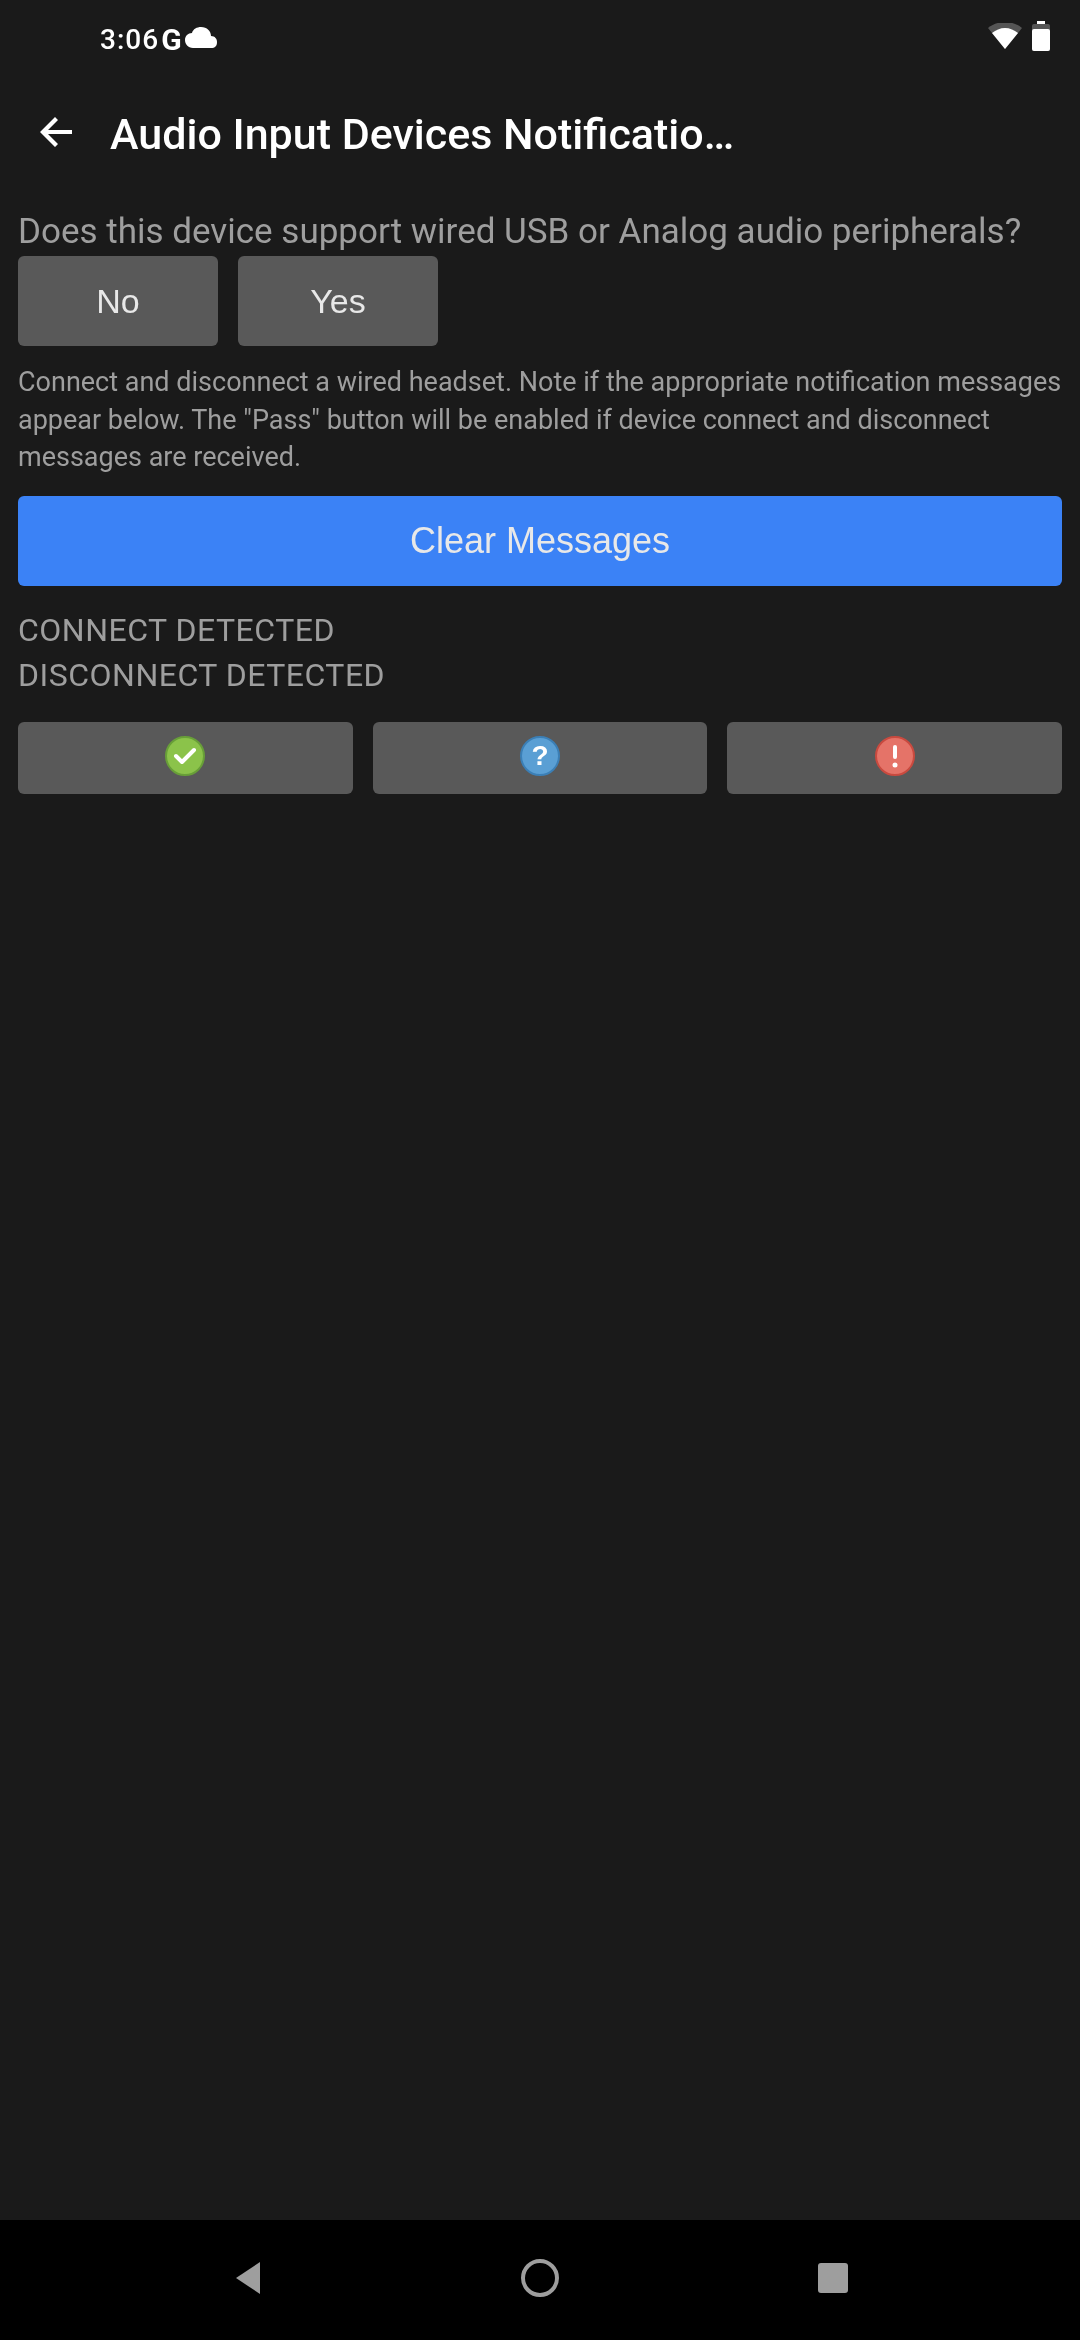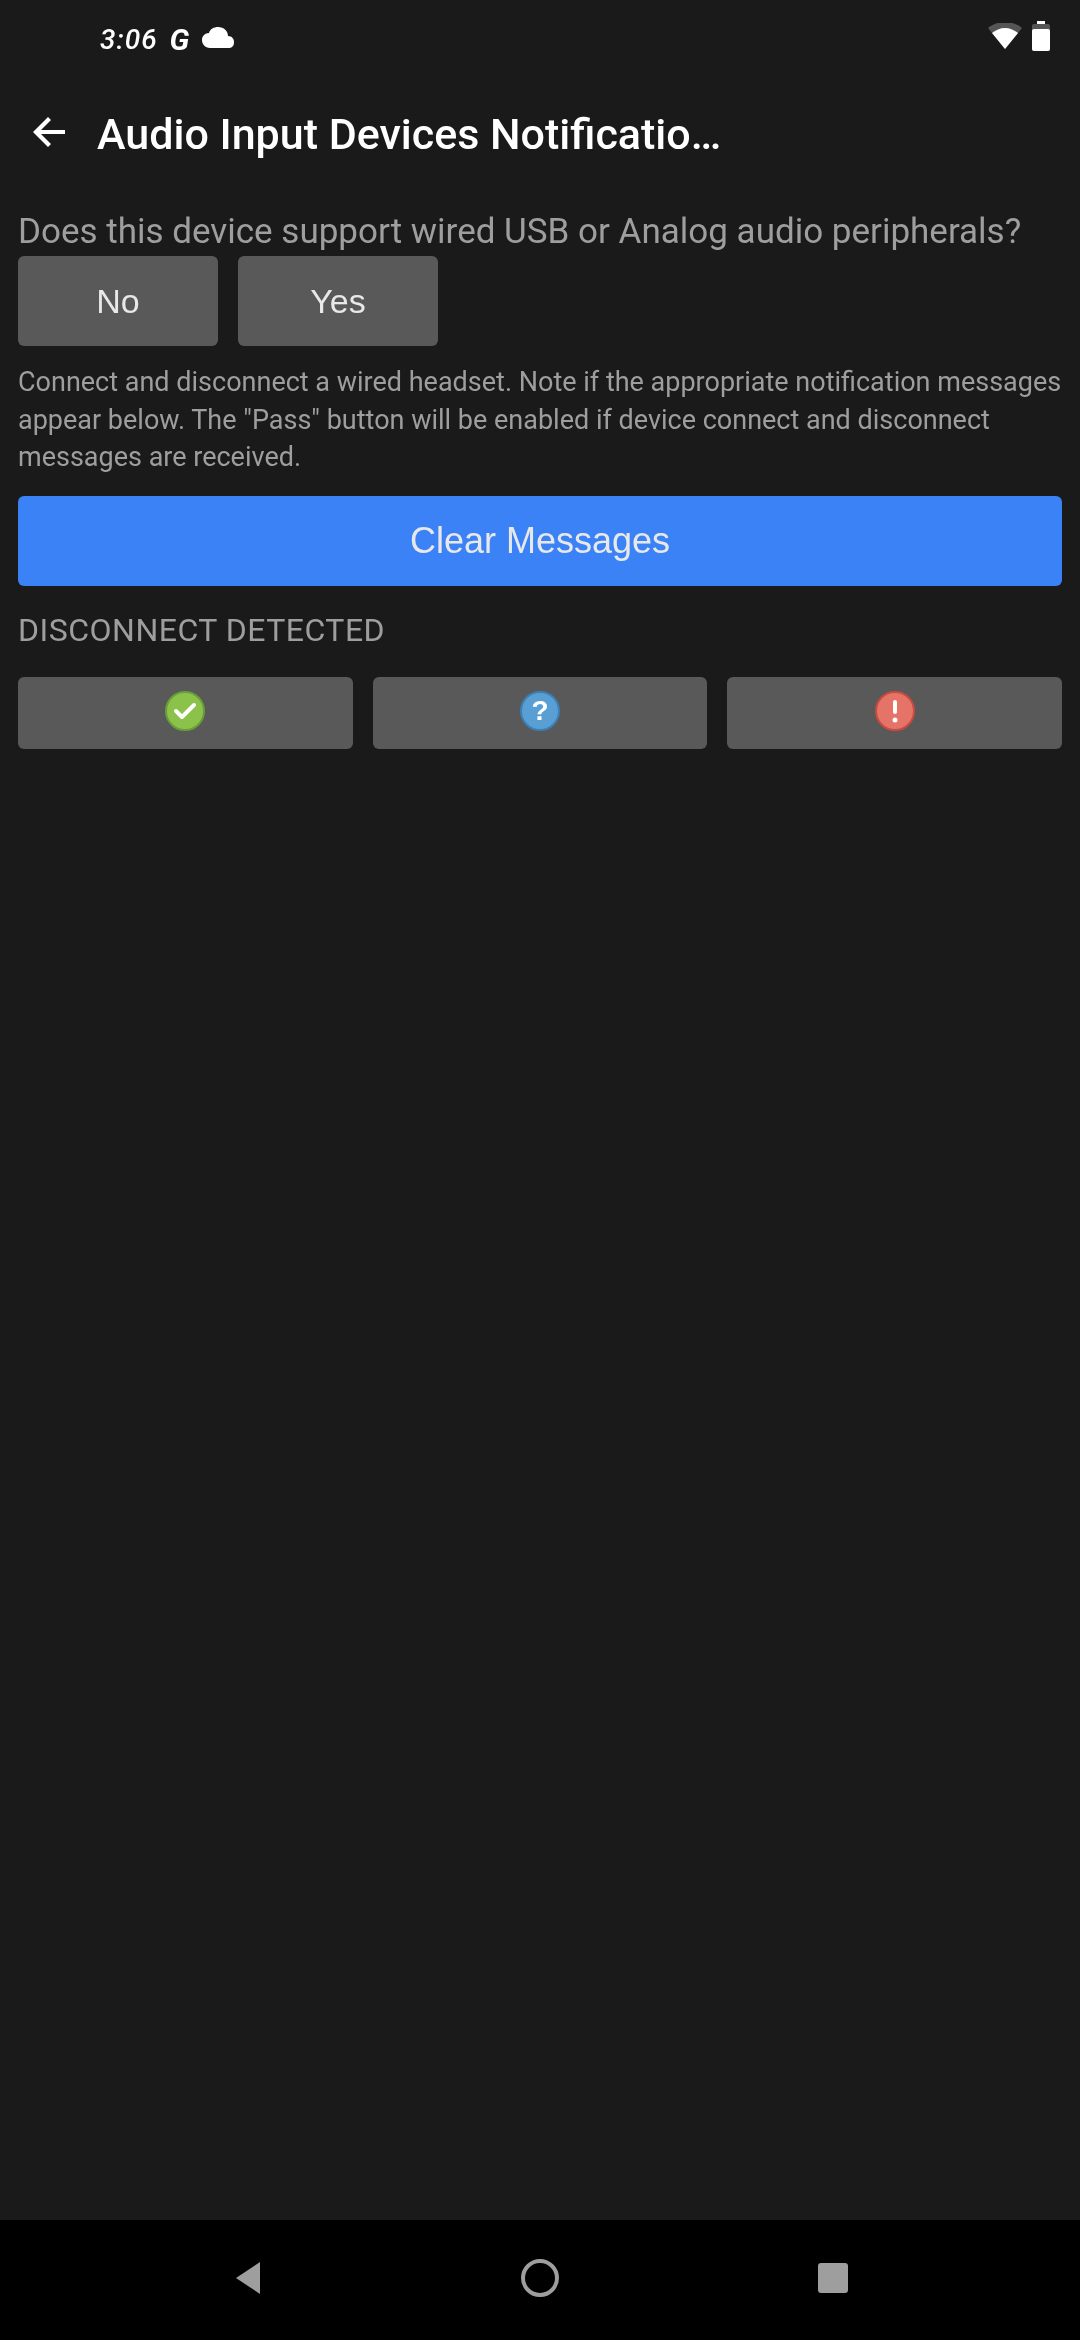--- a/index.html
+++ b/index.html
@@ -28,8 +28,7 @@
     .status-left {
       display: flex;
       align-items: center;
-      gap: 12px;
-      font-style: italic;
+      gap: 2px;
     }
     .status-right {
       display: flex;

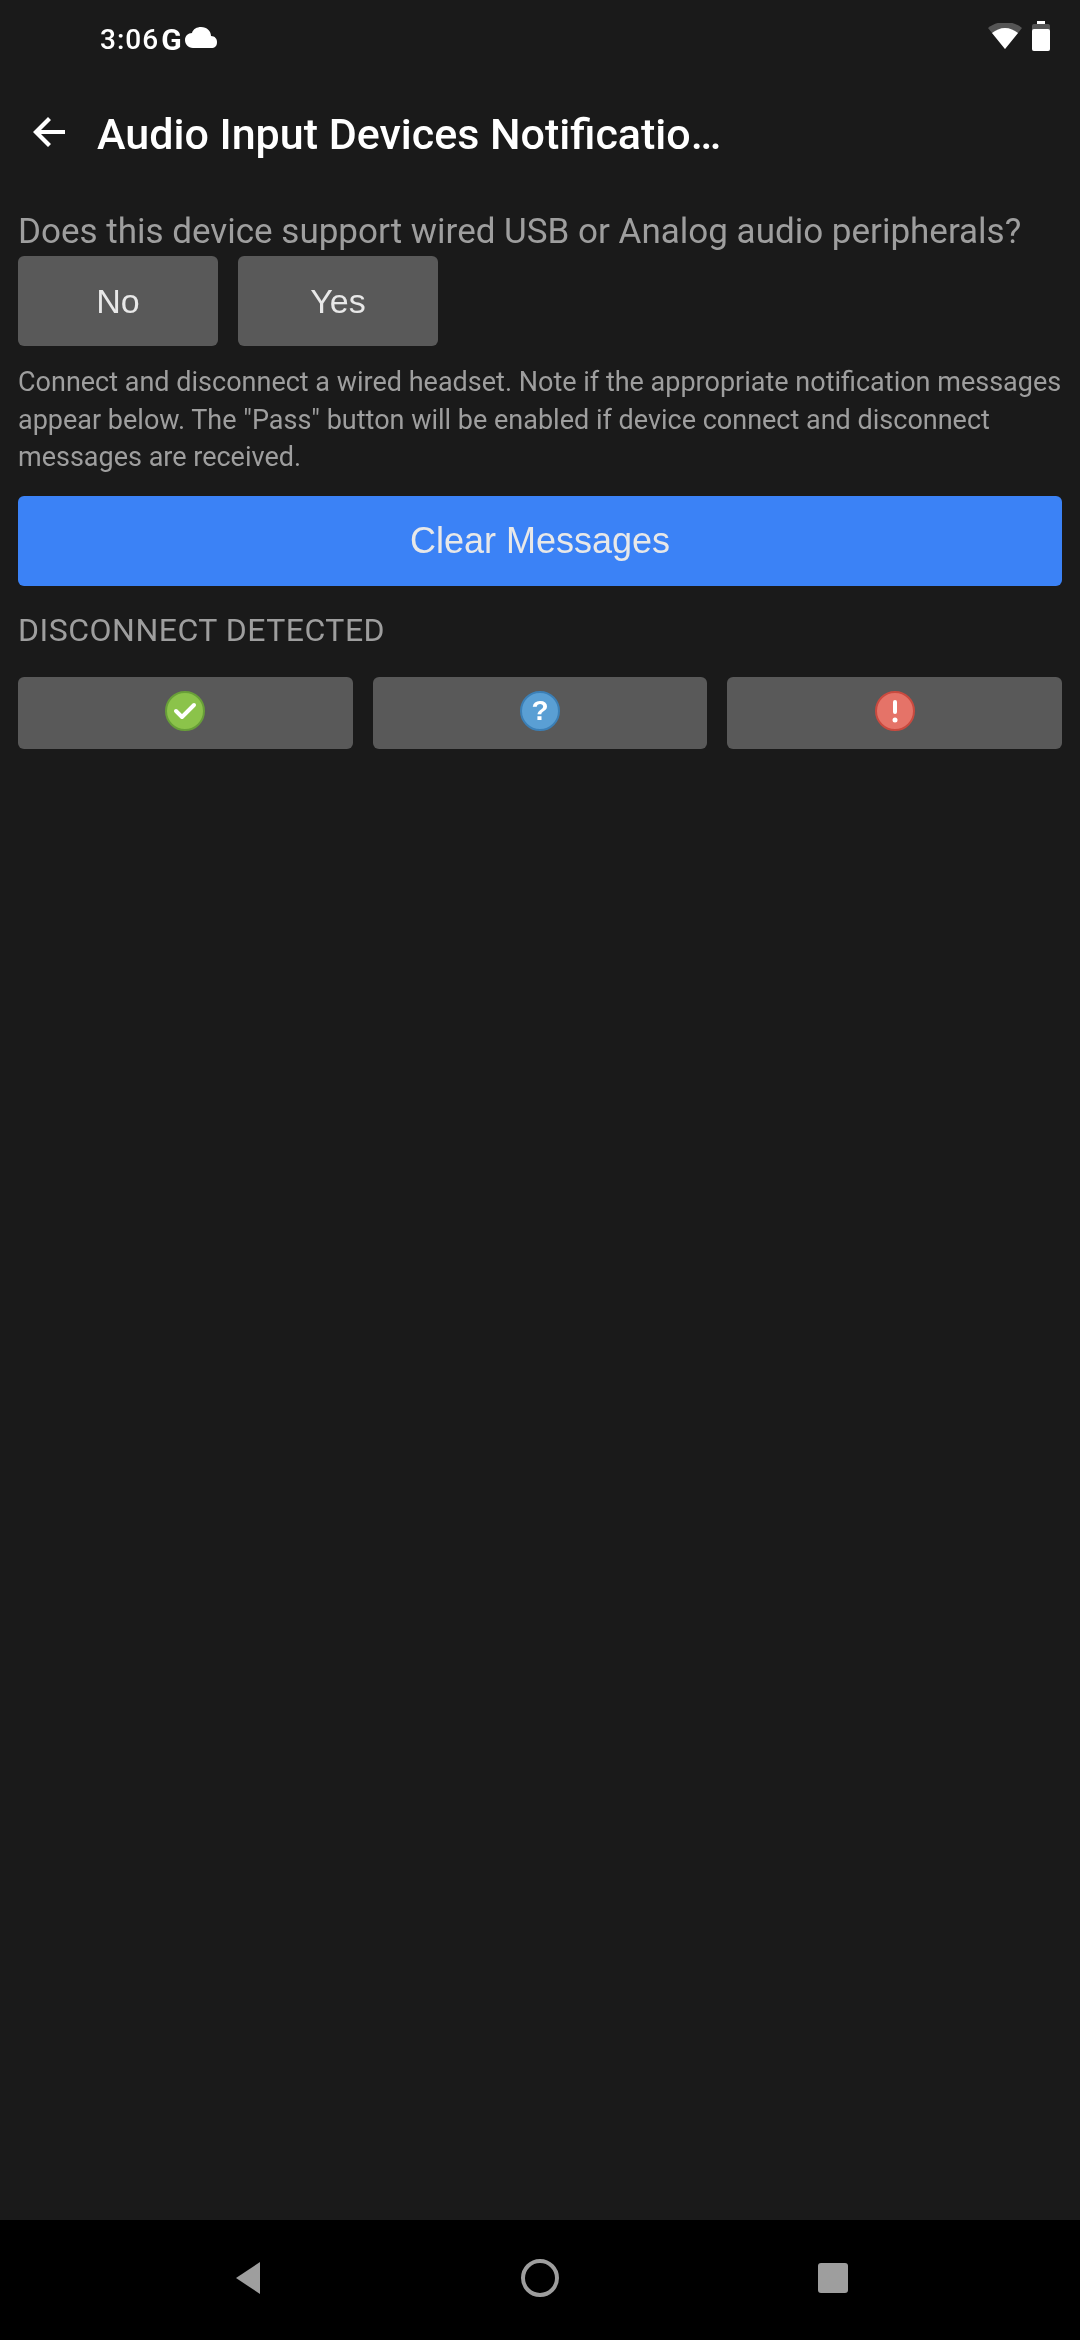--- a/index.html
+++ b/index.html
@@ -47,8 +47,8 @@
       height: 112px;
       display: flex;
       align-items: center;
-      padding: 0 15px;
-      gap: 12px;
+      padding: 0 22px;
+      gap: 18px;
     }
     .back-btn {
       width: 70px;

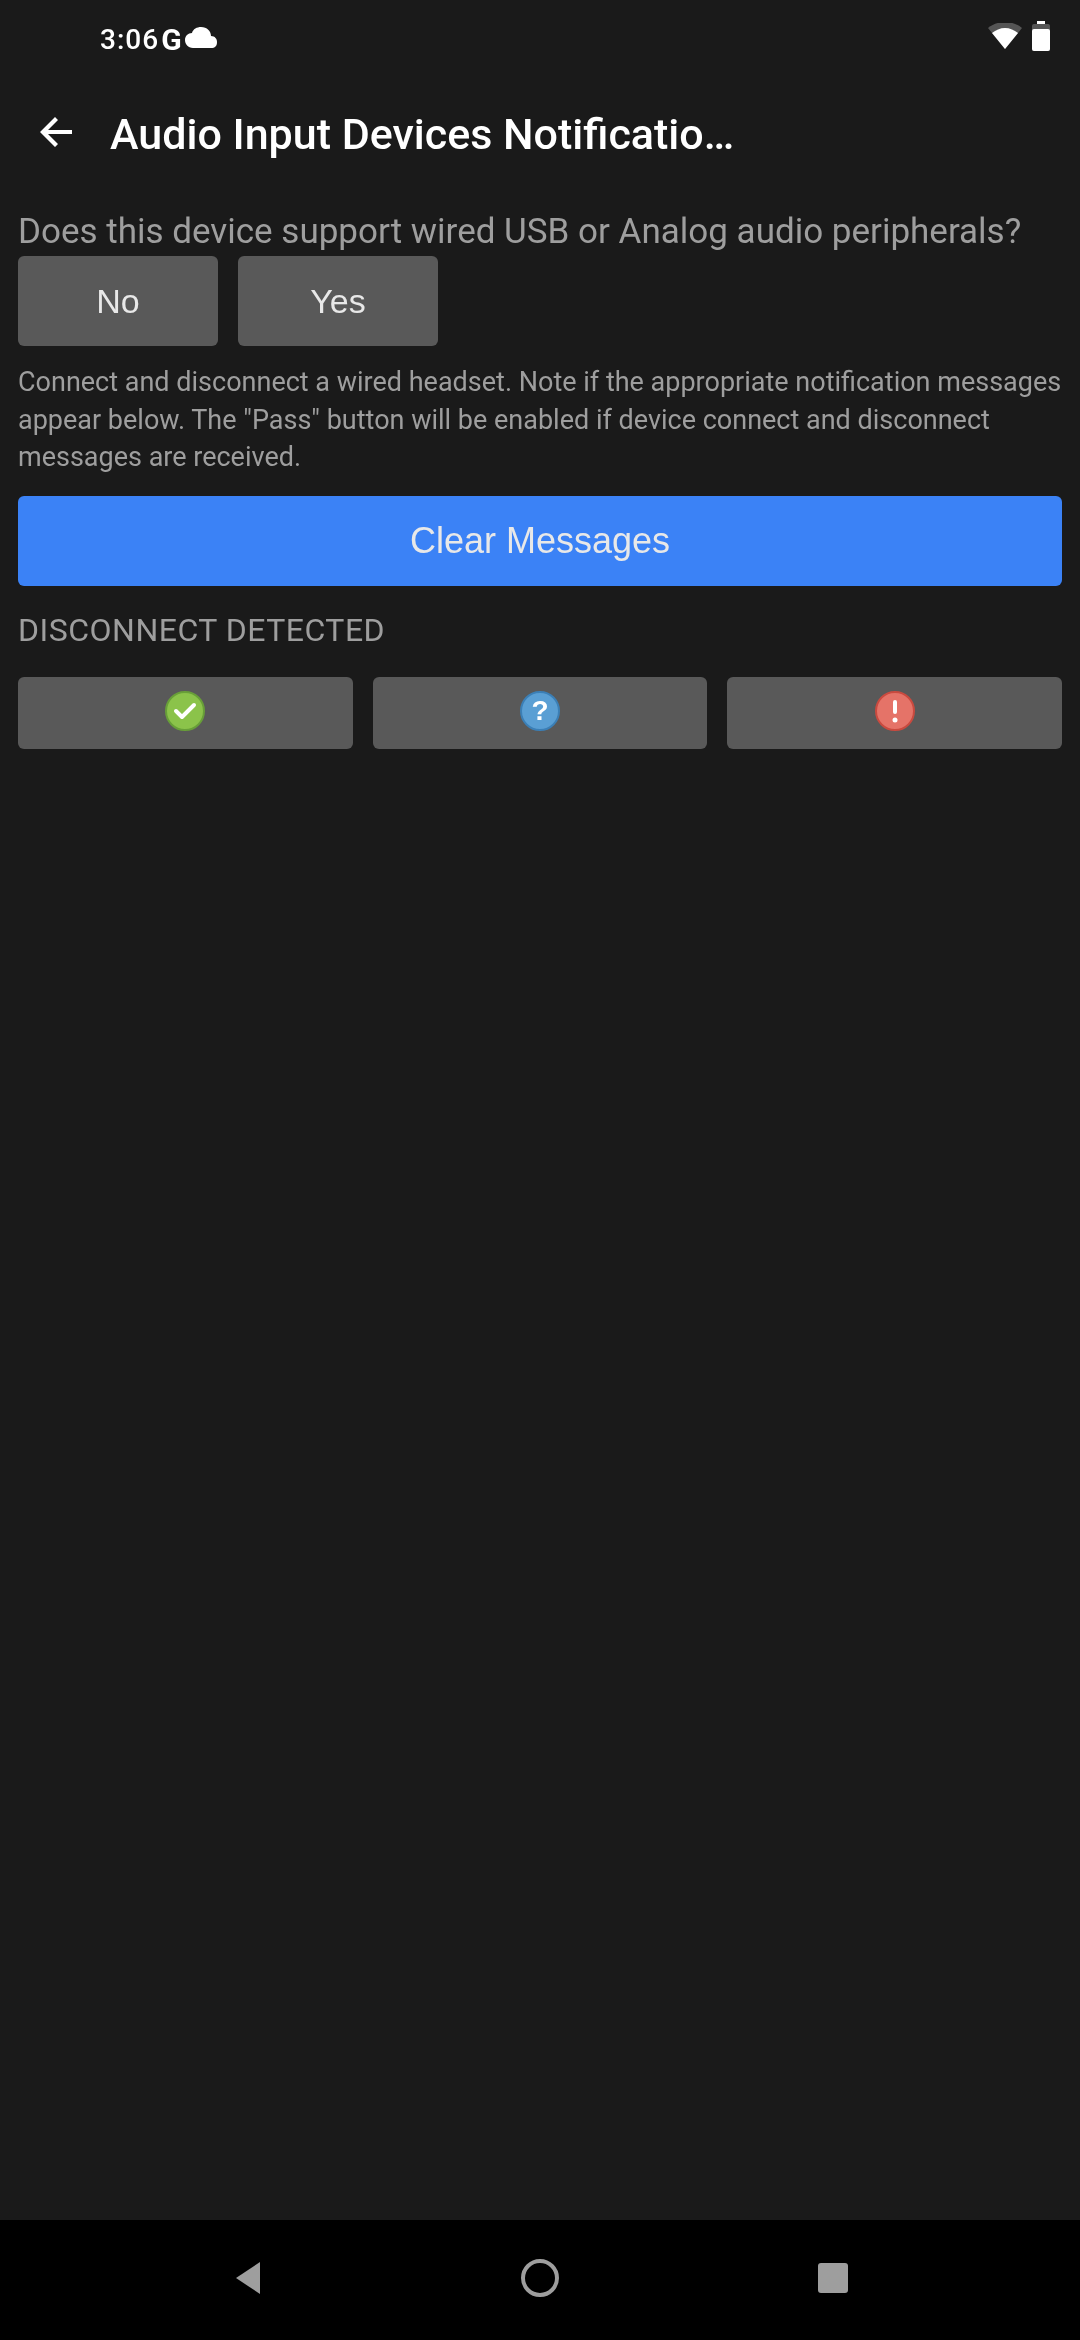--- a/index.html
+++ b/index.html
@@ -220,6 +220,7 @@
   </button>
 
   <div class="log-area">
+    <span class="log-line">CONNECT DETECTED</span>
     <span class="log-line">DISCONNECT DETECTED</span>
   </div>
 

